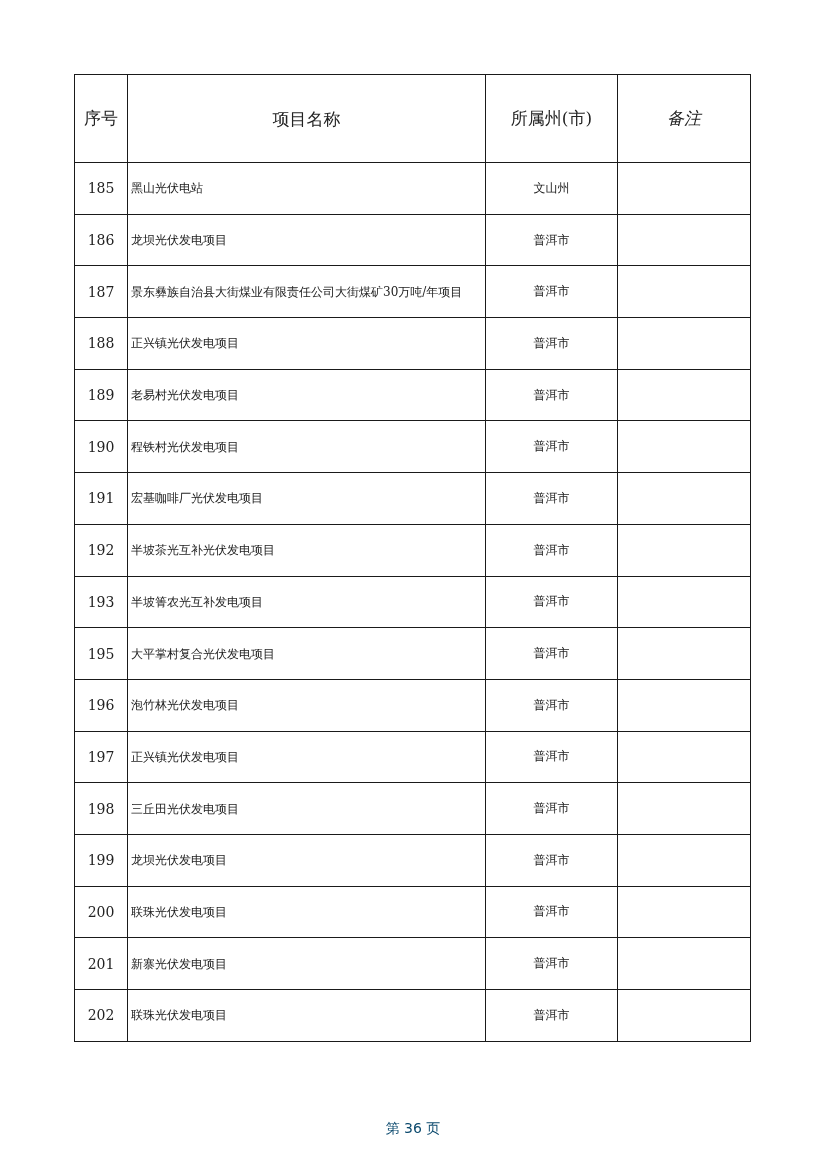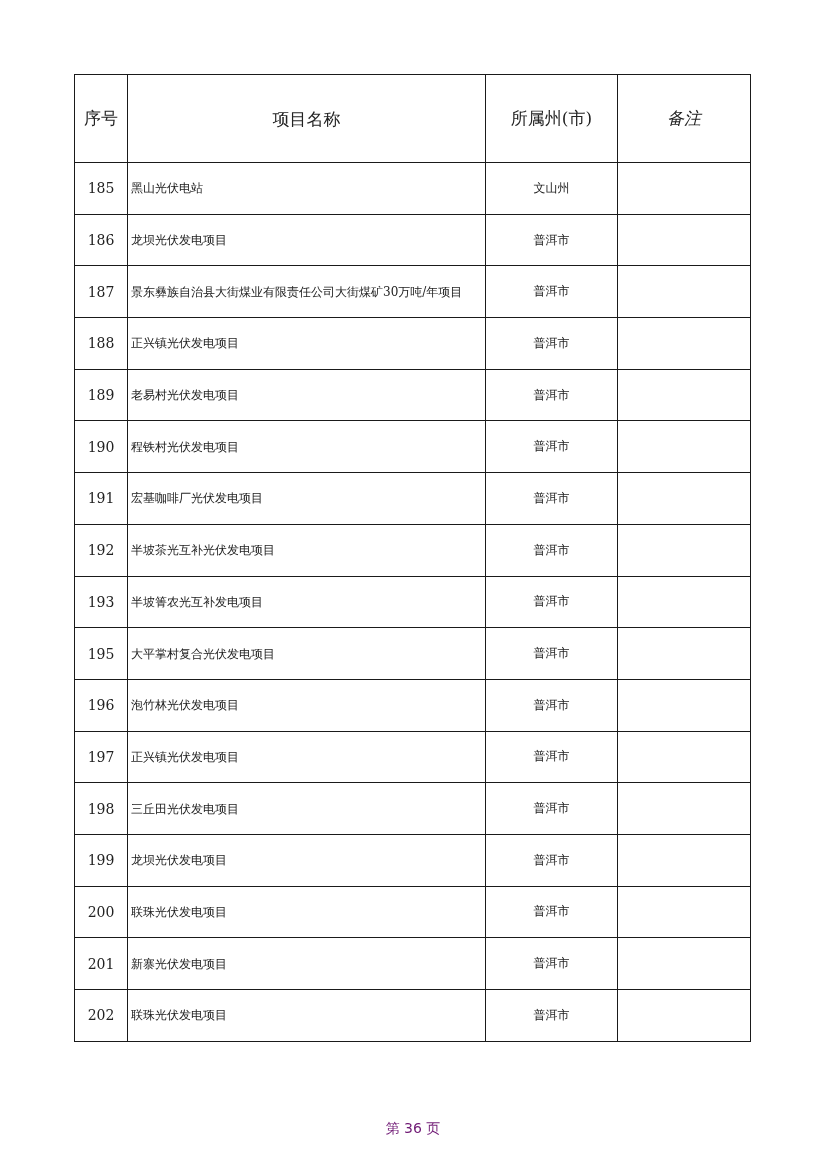--- a/index.html
+++ b/index.html
@@ -16,7 +16,7 @@
   .c-note { width: 132px; font-style: italic; }
   td.c-no { font-size: 14px; }
   .footer { position: absolute; top: 1120px; left: 0; width: 826px; text-align: center;
-            font-family: "DejaVu Sans", "Liberation Sans", sans-serif; font-size: 14px; color: #701a75; }
+            font-family: "DejaVu Sans", "Liberation Sans", sans-serif; font-size: 14px; color: #0c4a6e; }
 </style>
 </head>
 <body>

